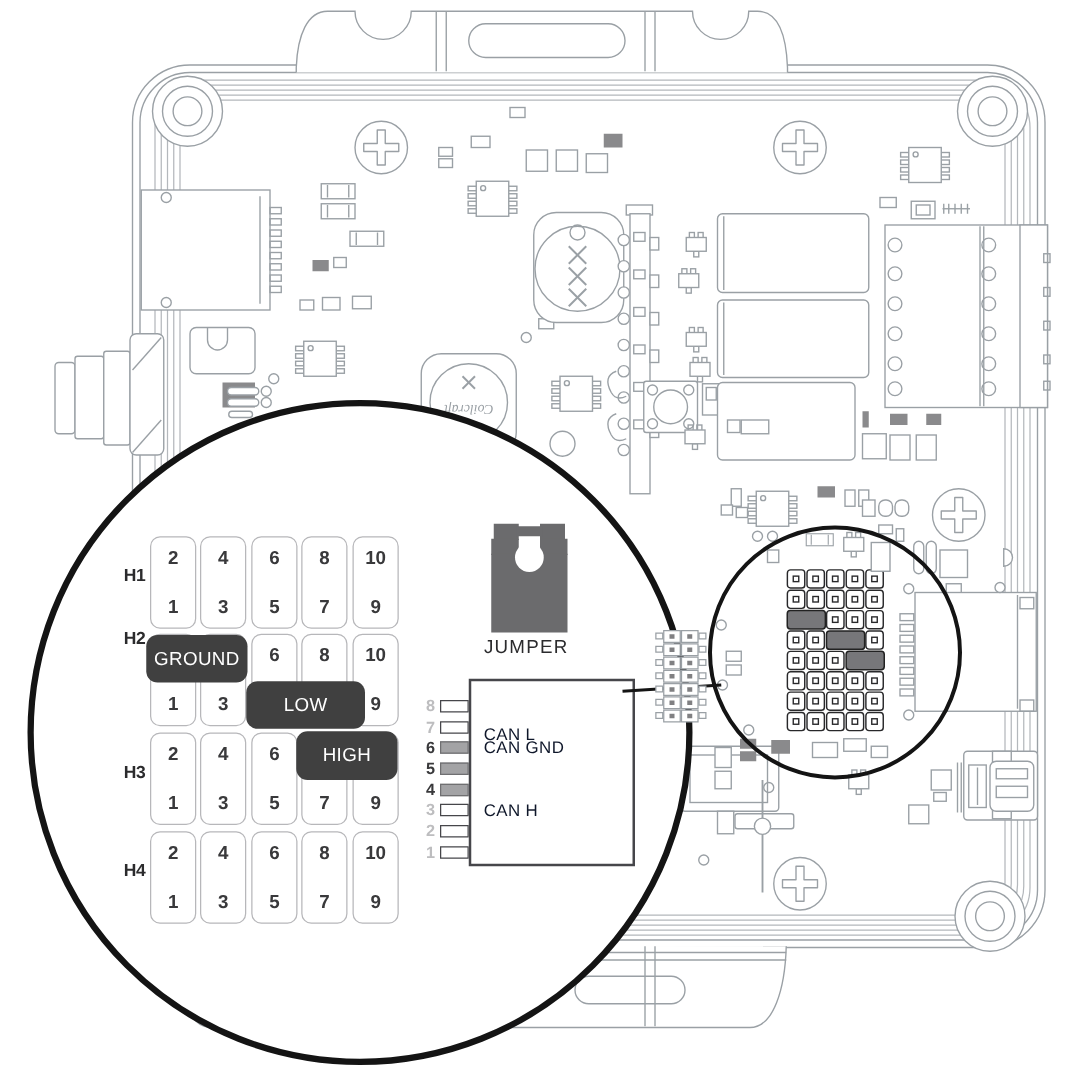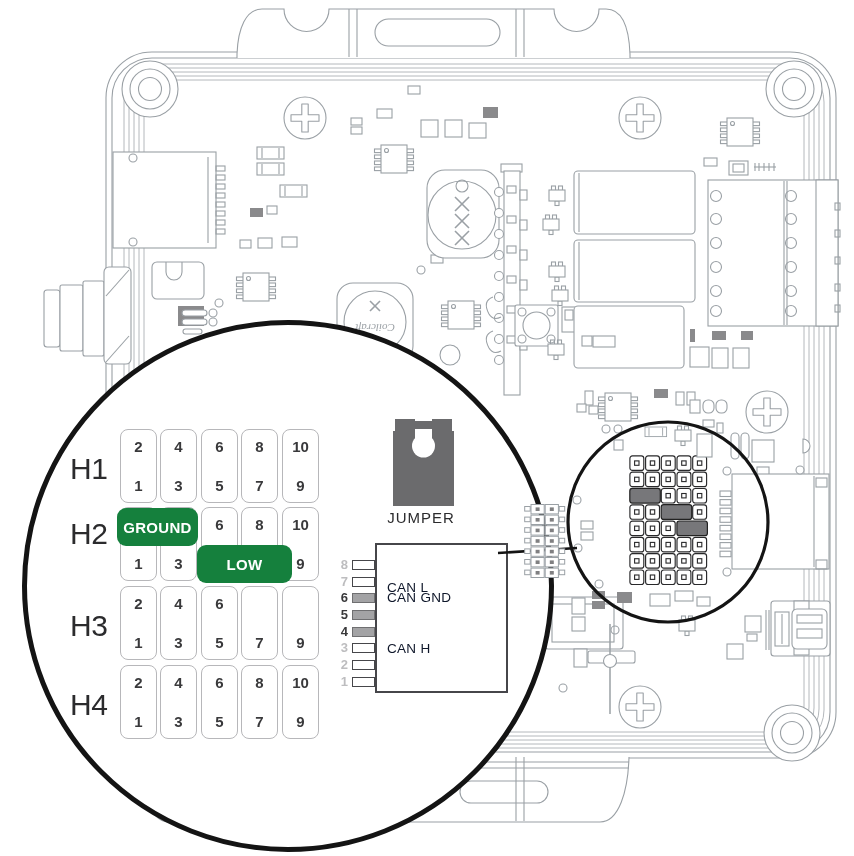--- a/index.html
+++ b/index.html
@@ -12,8 +12,8 @@
   #magnifier-content{position:absolute;inset:0;z-index:3;}
   #top-overlay{position:absolute;left:0;top:0;z-index:4;pointer-events:none;}
 
-  .h-label{position:absolute;left:70px;width:46px;height:26px;text-align:left;
-    font-size:30px;font-weight:400;color:#2b2b2d;letter-spacing:-0.5px;}
+  .h-label{position:absolute;left:70px;width:46px;height:26px;text-align:right;
+    font-size:14px;font-weight:700;color:#2b2b2d;letter-spacing:-0.5px;}
   .pin-col{position:absolute;width:37px;height:74px;background:#fff;
     border:1.4px solid #b7b7ba;border-radius:8px;box-sizing:border-box;}
   .pin-col span{position:absolute;left:0;right:0;text-align:center;

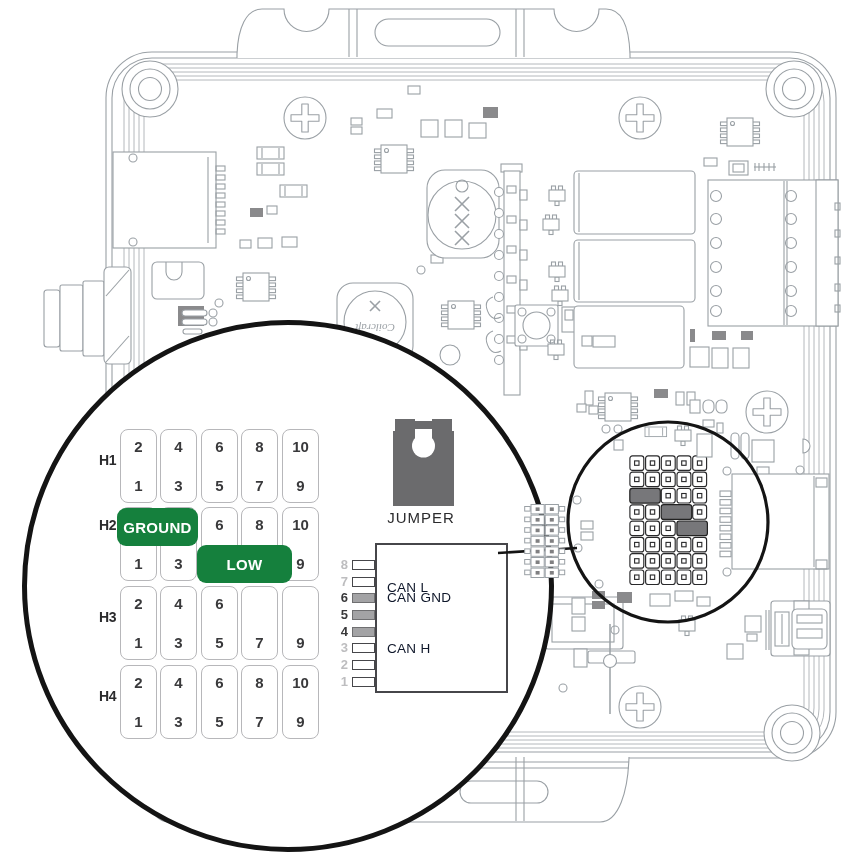--- a/index.html
+++ b/index.html
@@ -445,7 +445,7 @@
 <div id="magnifier-content">
 
   <div class="h-label" style="top:452px">H1</div>
-  <div class="h-label" style="top:517px">H2</div>
+  <div class="h-label" style="top:502px">H2</div>
   <div class="h-label" style="top:609px">H3</div>
   <div class="h-label" style="top:688px">H4</div>
 

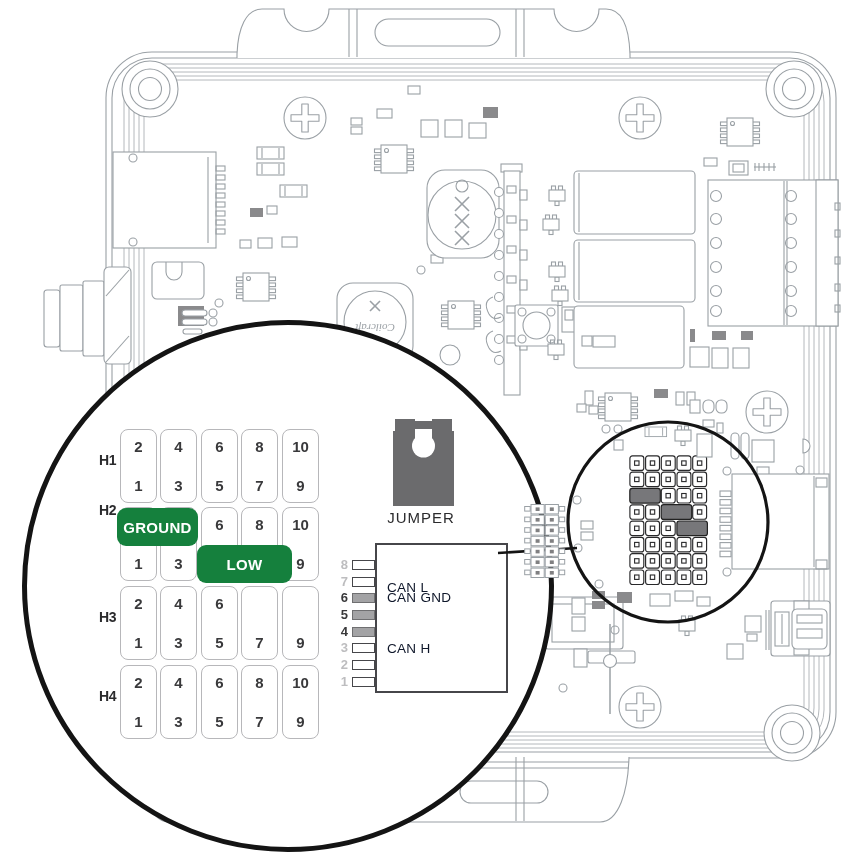--- a/index.html
+++ b/index.html
@@ -20,9 +20,9 @@
     font-size:15px;font-weight:700;color:#39393b;}
   .pin-col .t{top:8px;}
   .pin-col .b{bottom:8px;}
-  .badge{position:absolute;background:#15803d;border-radius:9px;color:#fff;
+  .badge{position:absolute;background:#404040;border-radius:9px;color:#fff;
     display:flex;align-items:center;justify-content:center;
-    font-size:15px;font-weight:700;letter-spacing:0.3px;z-index:2;}
+    font-size:15px;font-weight:400;letter-spacing:0.3px;z-index:2;}
   #jumper-caption{position:absolute;left:385px;top:509px;width:72px;text-align:center;
     font-size:15px;font-weight:400;letter-spacing:1px;color:#2b2b2d;}
   #can-box{position:absolute;left:375px;top:543px;width:133px;height:150px;

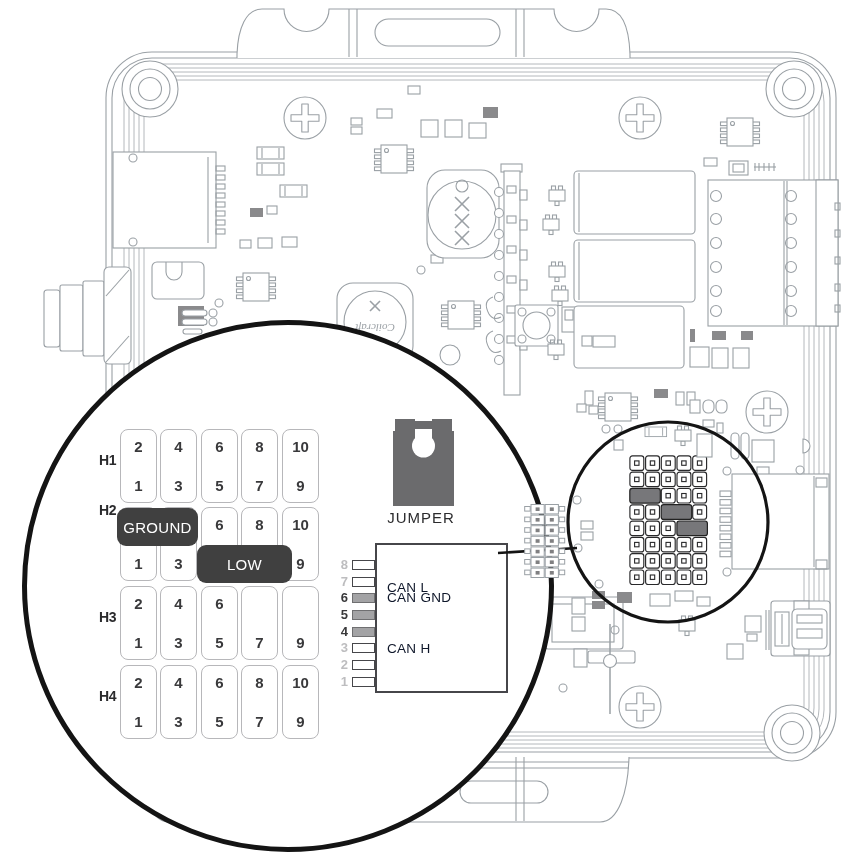--- a/index.html
+++ b/index.html
@@ -535,6 +535,7 @@
 
   <div class="badge" style="left:117px;top:508px;width:81px;height:38px">GROUND</div>
   <div class="badge" style="left:197px;top:545px;width:95px;height:38px">LOW</div>
+  <div class="badge" style="left:237px;top:585px;width:81px;height:39px">HIGH</div>
 
   <svg style="position:absolute;left:388px;top:414px" width="70" height="96" viewBox="0 0 70 96">
     <g fill="#6b6b6d">

